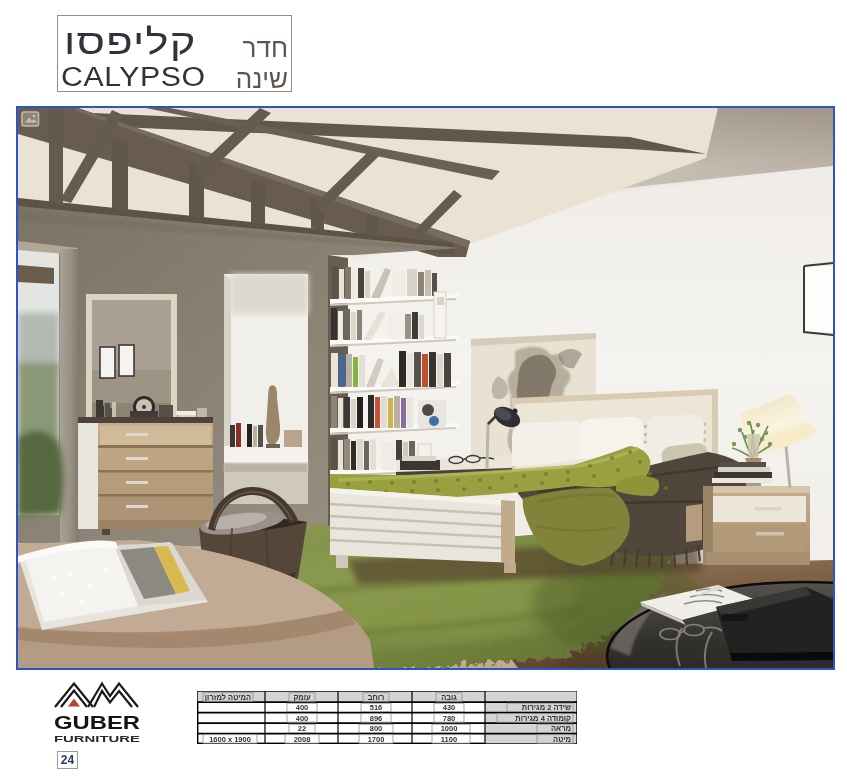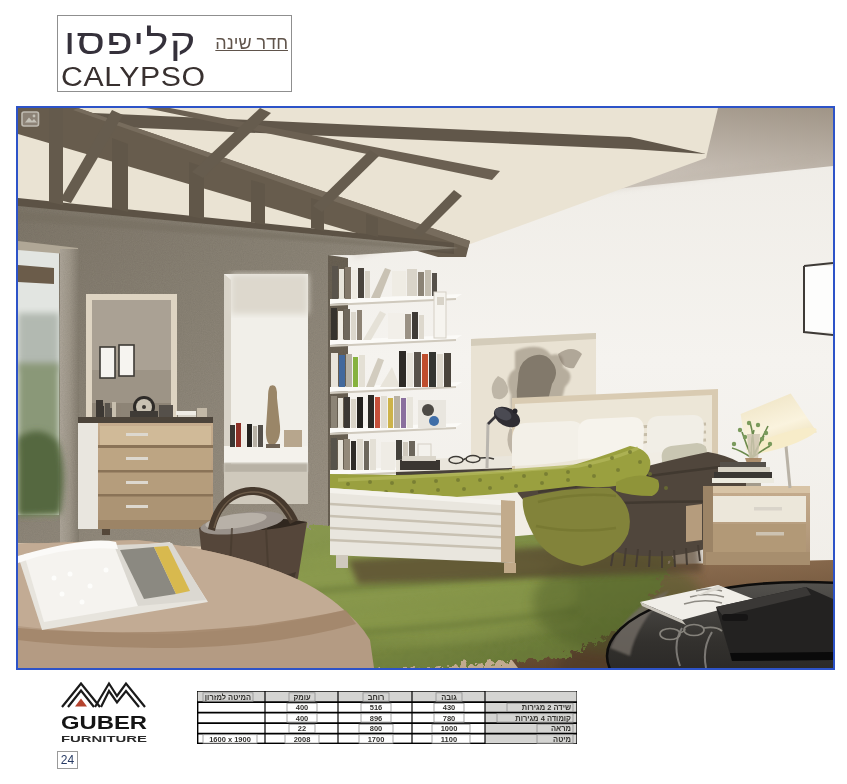--- a/index.html
+++ b/index.html
@@ -11,7 +11,7 @@
 
 <div class="abs" style="left:57px;top:15px;width:233px;height:75px;border:1px solid #8f8f8f;"></div>
 
-<div class="abs" style="left:204px;top:33px;width:84px;height:26px;font-size:18px;color:#60544b;direction:rtl;text-decoration:underline;">חדר שינה</div>
+<div class="abs" style="left:204px;top:33px;width:84px;height:26px;font-size:26px;color:#60544b;direction:rtl;">חדר שינה</div>
 
 <div class="abs" style="left:64px;top:22px;font-size:35px;color:#35313b;letter-spacing:1px;white-space:nowrap;transform:scaleX(1.24);transform-origin:left top;">קליפסו</div>
 

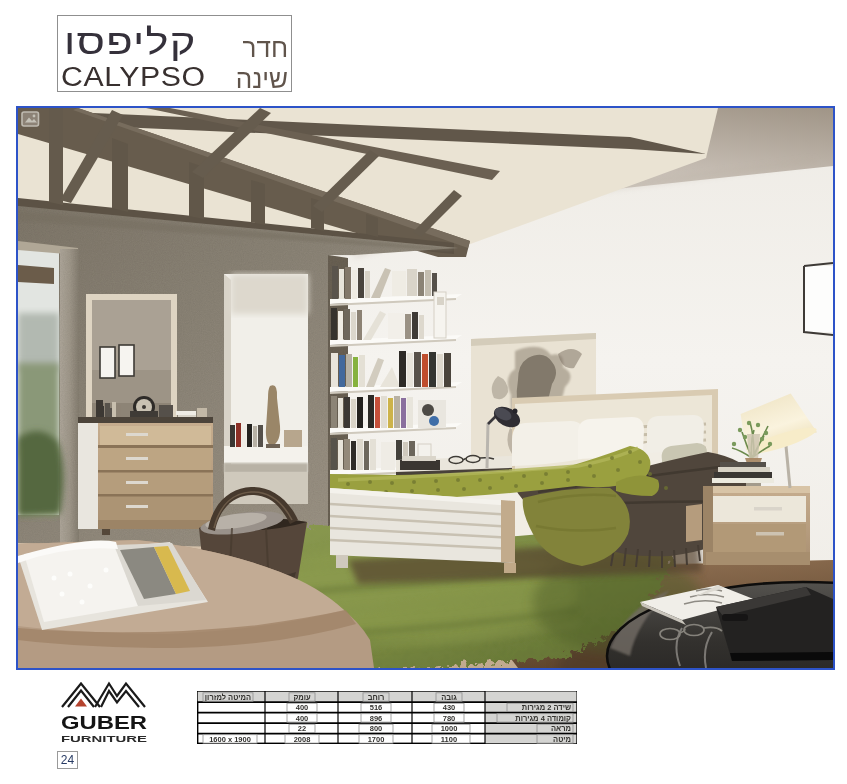--- a/index.html
+++ b/index.html
@@ -602,7 +602,7 @@
 </svg>
 </div>
 
-<div class="abs" style="left:58px;top:680px;width:95px;height:65px;text-align:center;">
+<div class="abs" style="left:51px;top:680px;width:95px;height:65px;text-align:center;">
 <svg width="95" height="65" viewBox="0 0 95 65">
 
   <g fill="none" stroke="#1a1a1a" stroke-width="2.2">

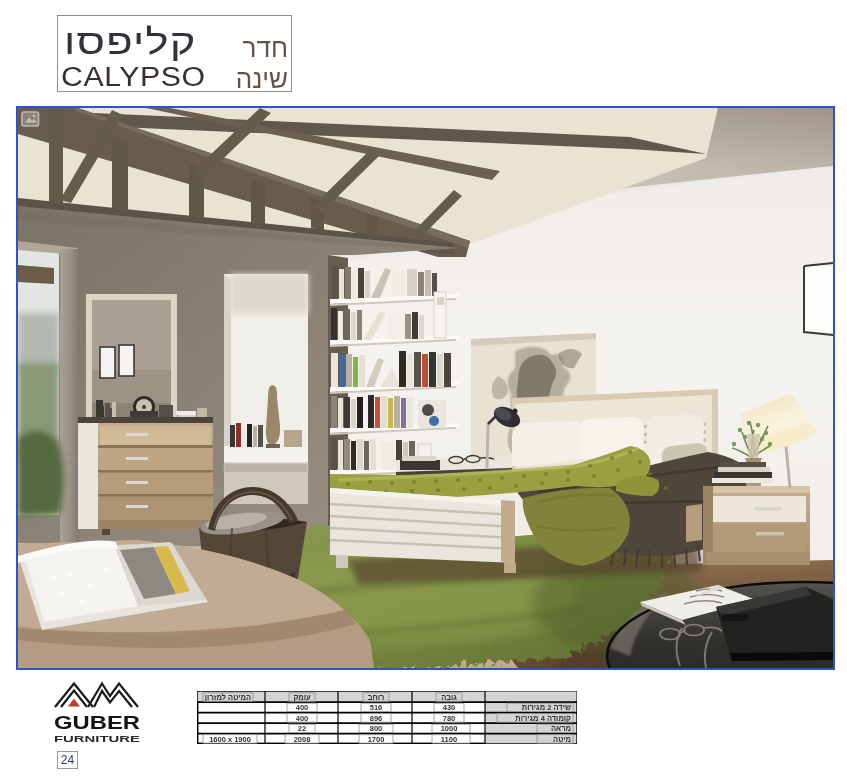--- a/index.html
+++ b/index.html
@@ -620,7 +620,7 @@
 </svg>
 </div>
 
-<div class="abs" style="left:57px;top:751px;width:19px;height:16px;border:1px solid #9a9a9a;text-align:center;font-size:12px;font-weight:normal;color:#273a63;line-height:16px;">24</div>
+<div class="abs" style="left:57px;top:751px;width:19px;height:16px;border:1px solid #9a9a9a;text-align:center;font-size:12px;font-weight:bold;color:#273a63;line-height:16px;">24</div>
 
 <div class="abs" style="left:197px;top:691px;width:380px;height:51px;">
 <svg width="380" height="53" viewBox="0 0 380 53">

